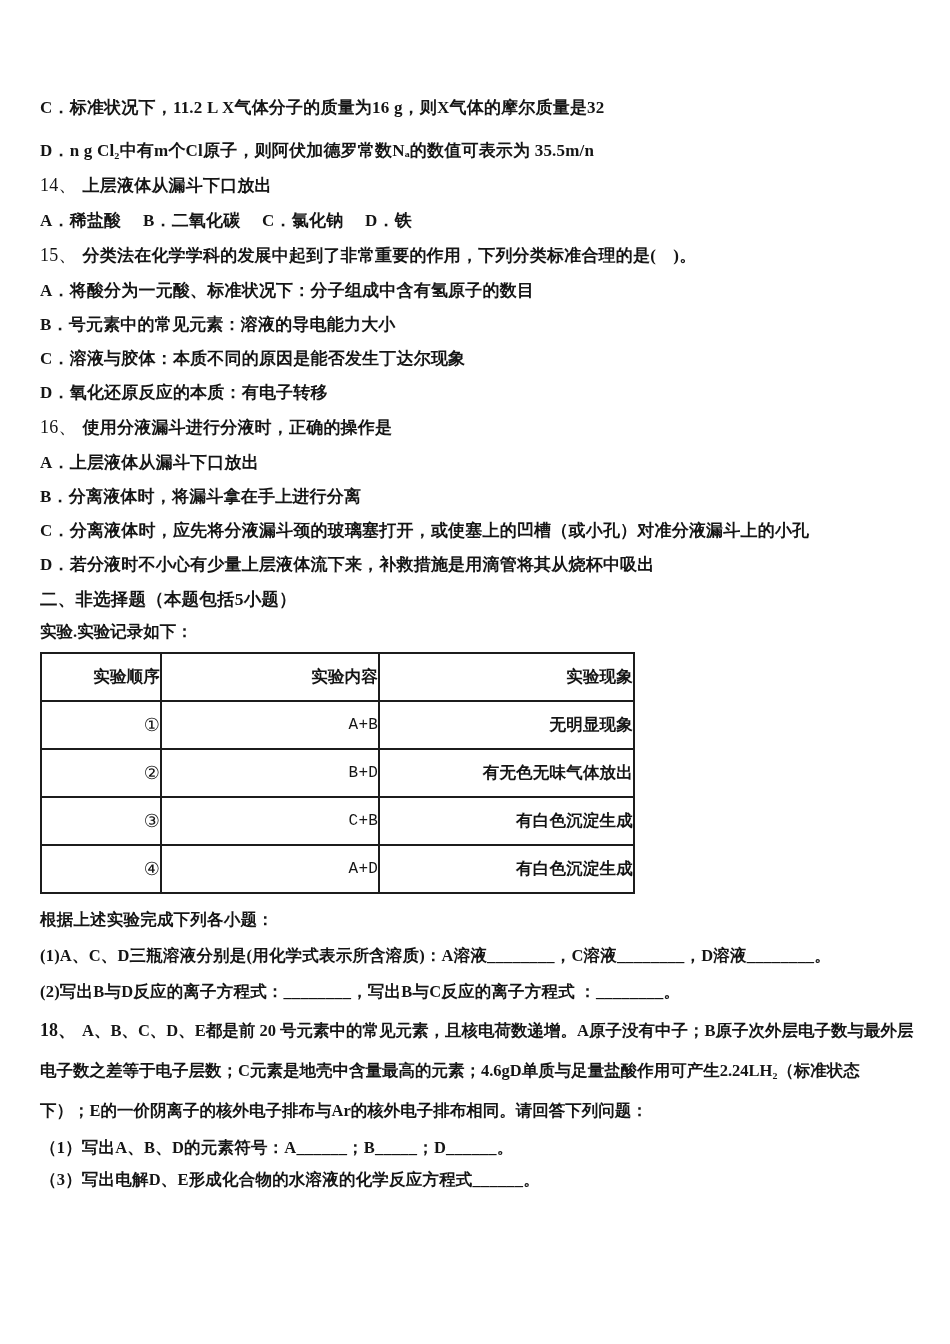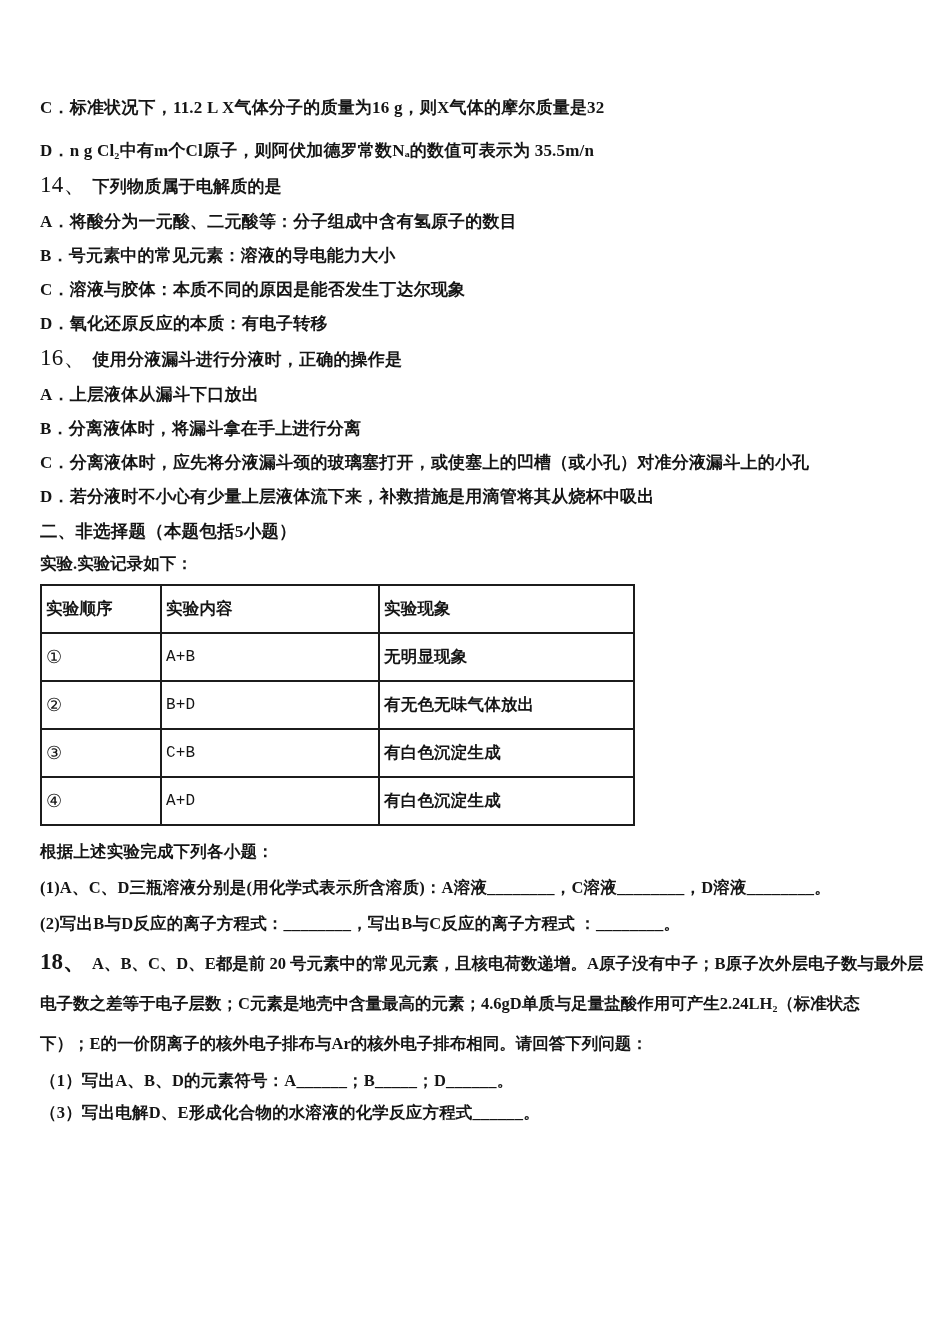--- a/index.html
+++ b/index.html
@@ -24,7 +24,7 @@
   .wide  { margin-bottom: 19px; }   
   .qnum  {
     font-weight: 400;
-    font-size: 23px;
+    font-size: 18px;
     margin-right: 6px;
   }
   .qnum.bold { font-weight: 700; }

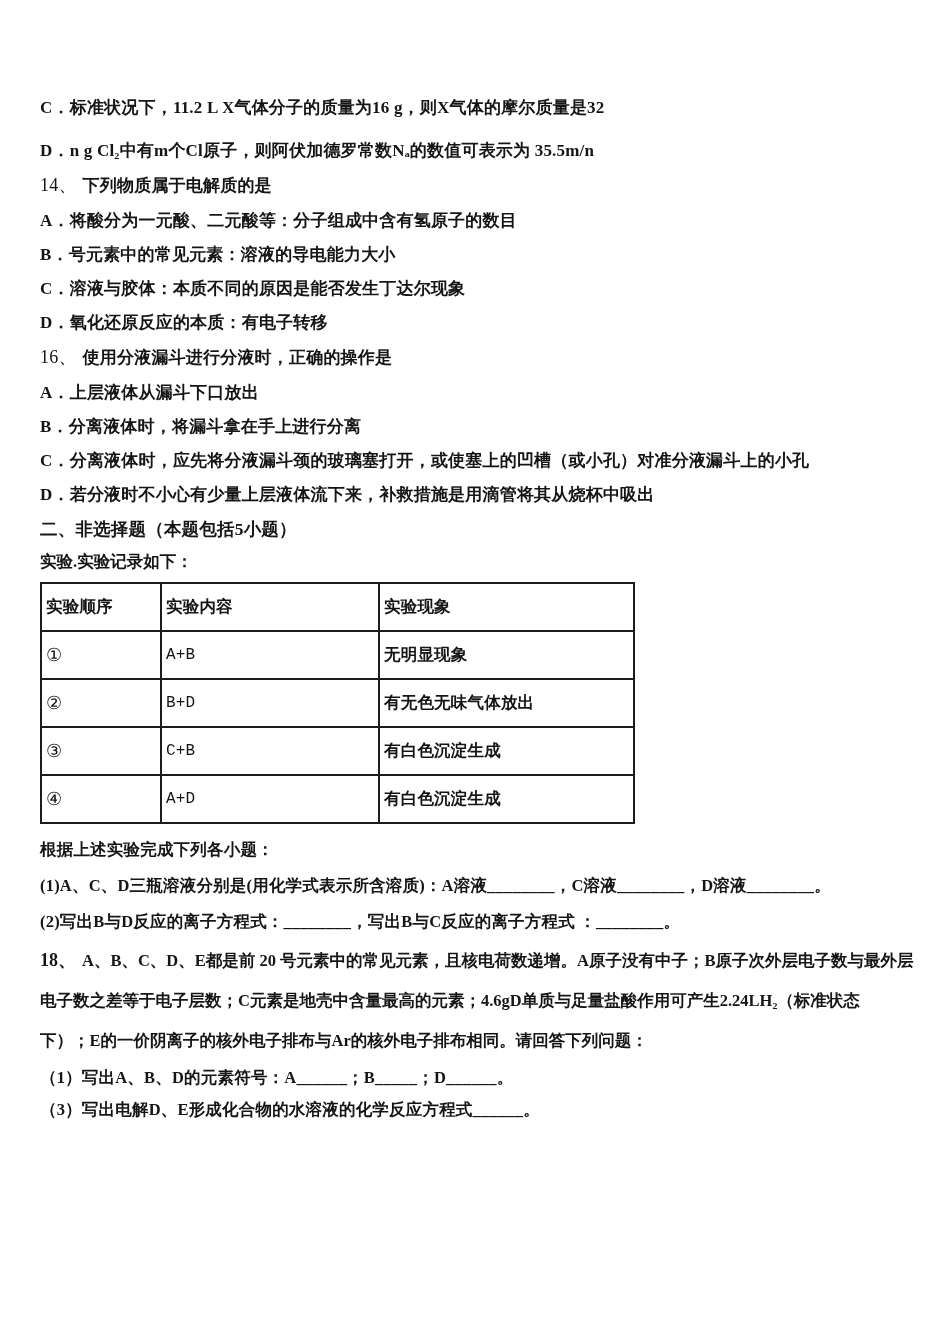--- a/index.html
+++ b/index.html
@@ -66,7 +66,7 @@
     <p class="line wide">C．标准状况下，11.2 L X气体分子的质量为16 g，则X气体的摩尔质量是32</p>
     <p class="line opt">D．n g Cl₂中有m个Cl原子，则阿伏加德罗常数Nₐ的数值可表示为 35.5m/n</p>
 
-    <p class="line stem-line"><span class="qnum">14、</span><span>下列物质属于电解质的是</span></p>
+    <p class="line stem-line"><span class="qnum">14、</span><span>上层液体从漏斗下口放出</span></p>
 
     <p class="line opt">A．将酸分为一元酸、二元酸等：分子组成中含有氢原子的数目</p>
     <p class="line opt">B．号元素中的常见元素：溶液的导电能力大小</p>

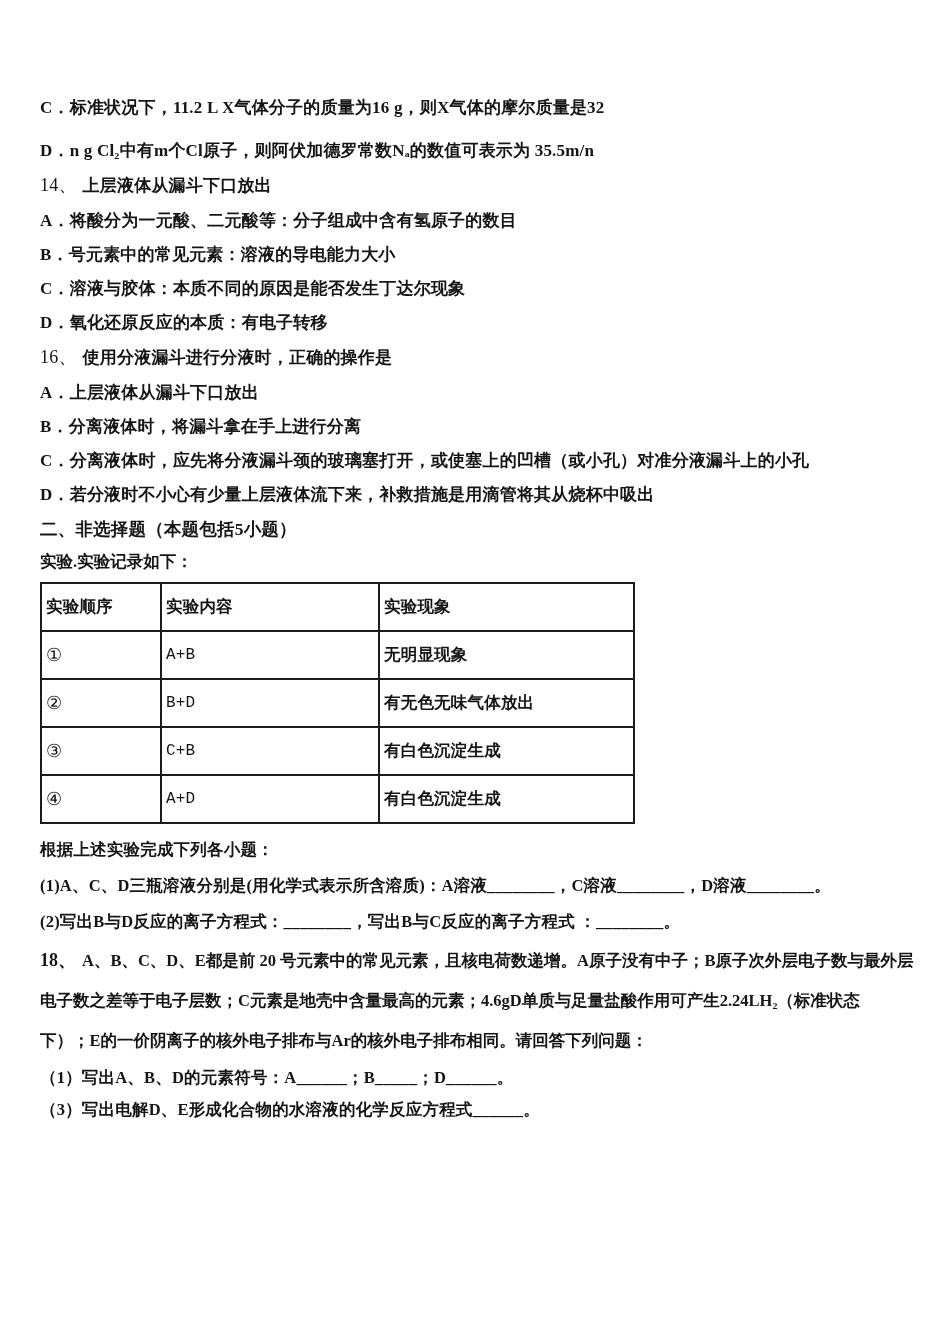--- a/index.html
+++ b/index.html
@@ -67,6 +67,7 @@
     <p class="line opt">D．n g Cl₂中有m个Cl原子，则阿伏加德罗常数Nₐ的数值可表示为 35.5m/n</p>
 
     <p class="line stem-line"><span class="qnum">14、</span><span>上层液体从漏斗下口放出</span></p>
+    <p class="line opt">A．稀盐酸　 B．二氧化碳 　C．氯化钠 　D．铁</p>
 
     <p class="line opt">A．将酸分为一元酸、二元酸等：分子组成中含有氢原子的数目</p>
     <p class="line opt">B．号元素中的常见元素：溶液的导电能力大小</p>

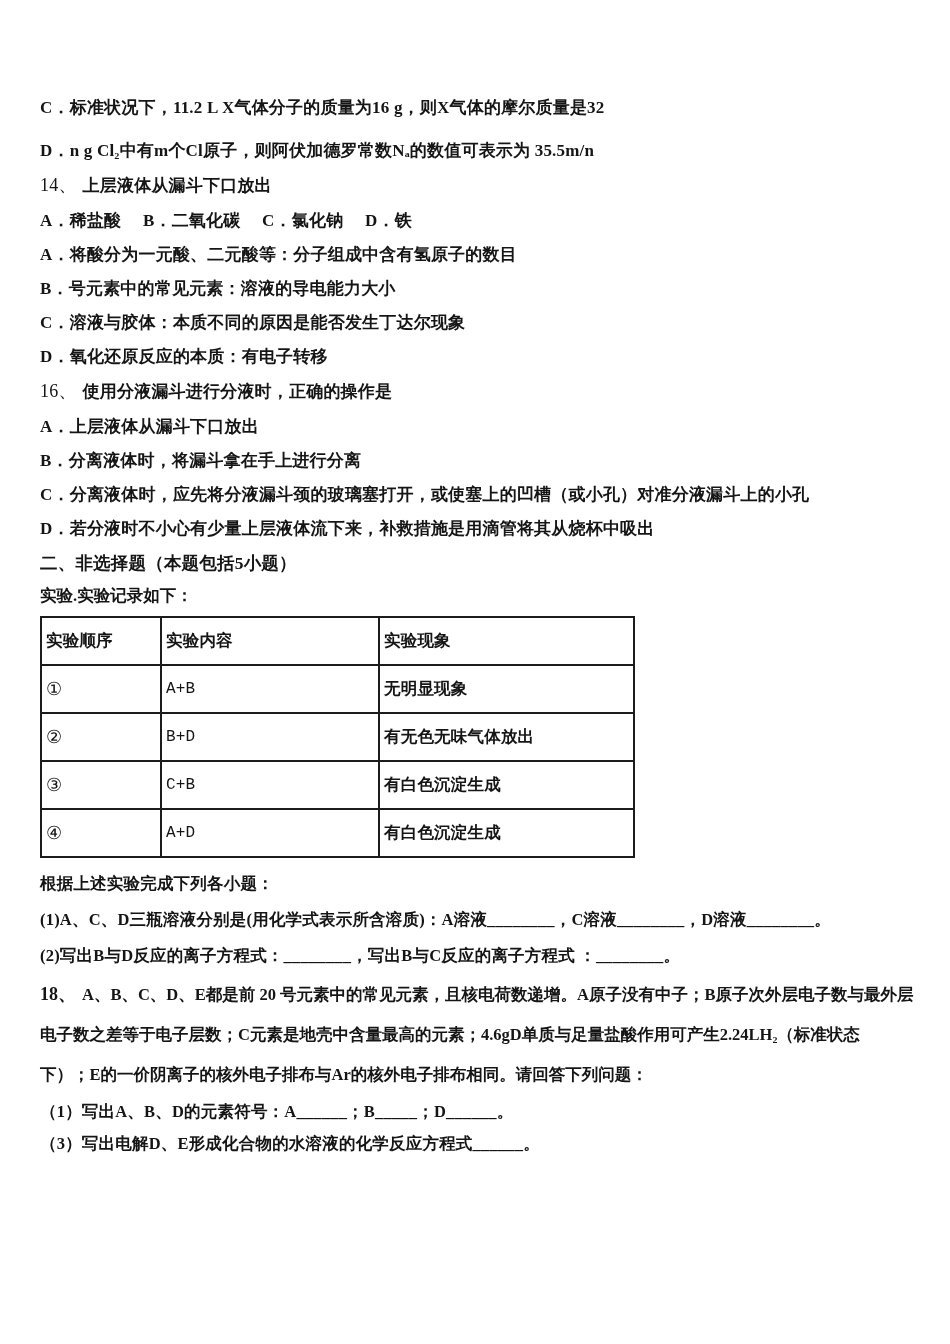--- a/index.html
+++ b/index.html
@@ -69,6 +69,7 @@
     <p class="line stem-line"><span class="qnum">14、</span><span>上层液体从漏斗下口放出</span></p>
     <p class="line opt">A．稀盐酸　 B．二氧化碳 　C．氯化钠 　D．铁</p>
 
+    <p class="line stem-line"><span class="qnum">15、</span><span>分类法在化学学科的发展中起到了非常重要的作用，下列分类标准合理的是(　)。</span></p>
     <p class="line opt">A．将酸分为一元酸、二元酸等：分子组成中含有氢原子的数目</p>
     <p class="line opt">B．号元素中的常见元素：溶液的导电能力大小</p>
     <p class="line opt">C．溶液与胶体：本质不同的原因是能否发生丁达尔现象</p>

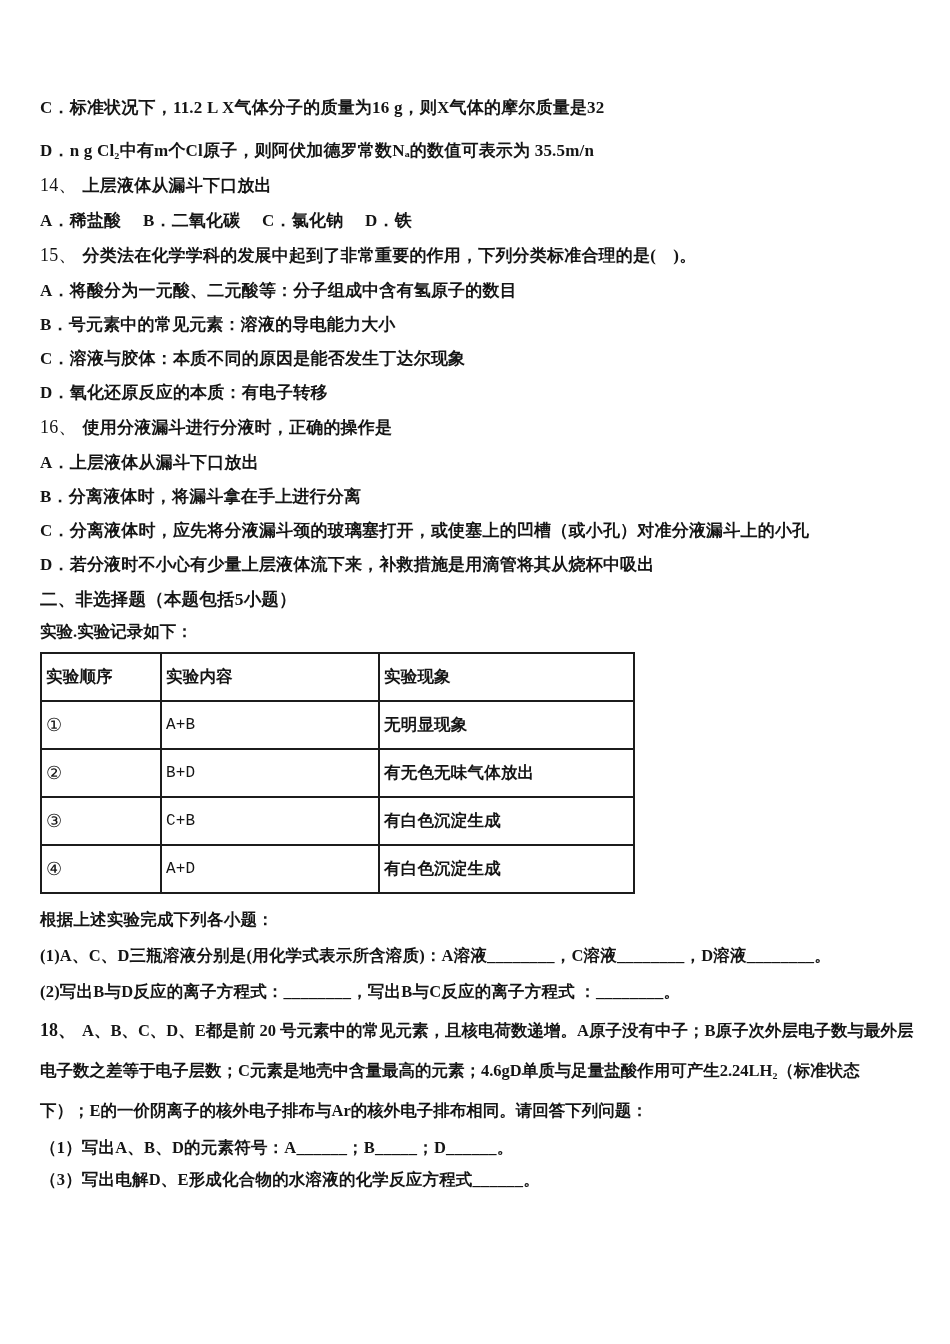--- a/index.html
+++ b/index.html
@@ -70,7 +70,7 @@
     <p class="line opt">A．稀盐酸　 B．二氧化碳 　C．氯化钠 　D．铁</p>
 
     <p class="line stem-line"><span class="qnum">15、</span><span>分类法在化学学科的发展中起到了非常重要的作用，下列分类标准合理的是(　)。</span></p>
-    <p class="line opt">A．将酸分为一元酸、二元酸等：分子组成中含有氢原子的数目</p>
+    <p class="line opt">A．将酸分为一元酸、标准状况下：分子组成中含有氢原子的数目</p>
     <p class="line opt">B．号元素中的常见元素：溶液的导电能力大小</p>
     <p class="line opt">C．溶液与胶体：本质不同的原因是能否发生丁达尔现象</p>
     <p class="line opt">D．氧化还原反应的本质：有电子转移</p>

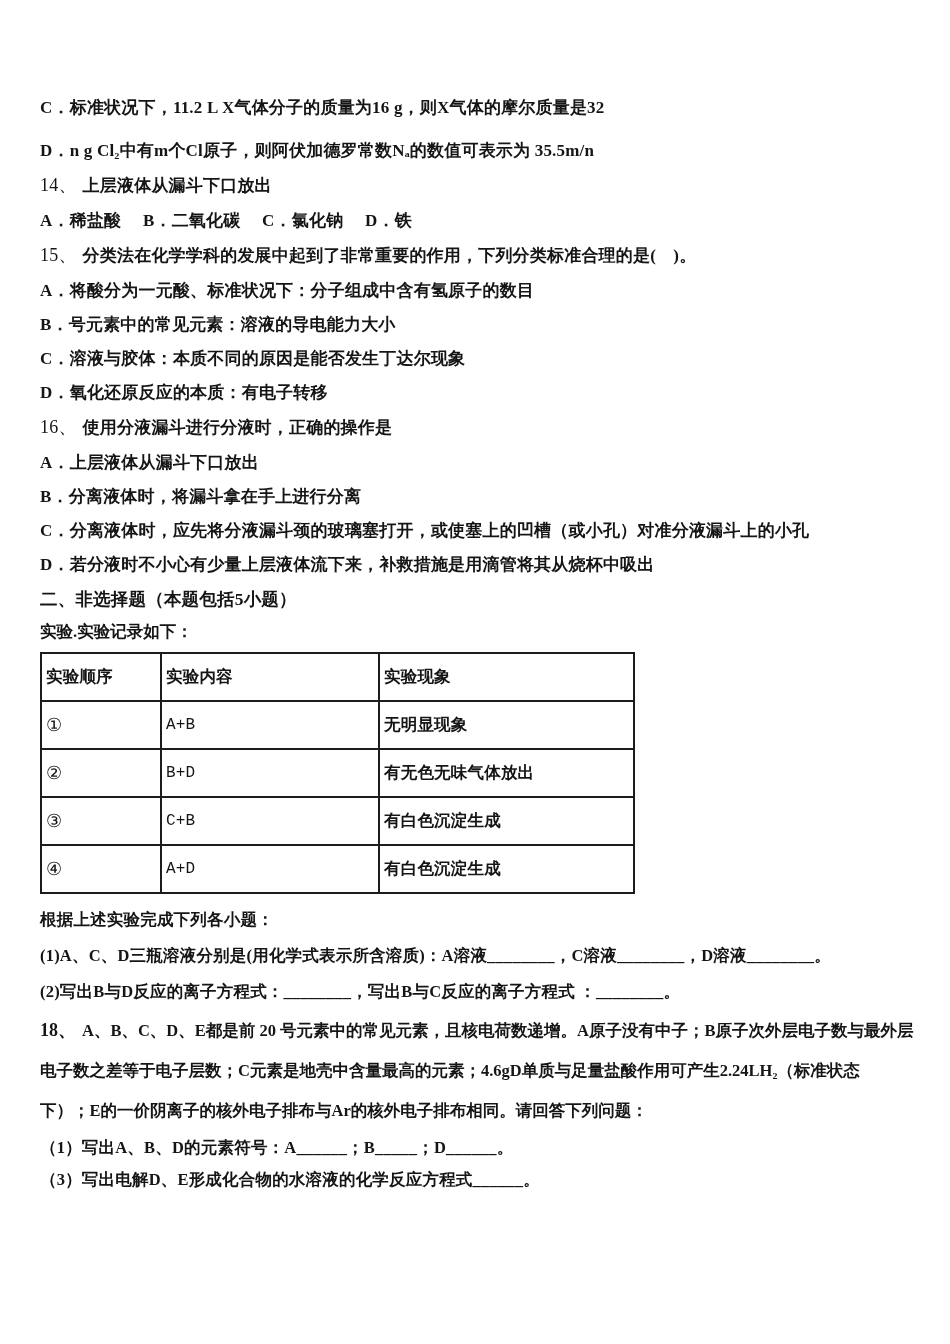--- a/index.html
+++ b/index.html
@@ -41,9 +41,9 @@
   table.exp td, table.exp th {
     border: 2px solid #1c1c1c;
     height: 48px;
-    text-align: left;
+    text-align: right;
     vertical-align: middle;
-    padding-left: 4px;
+    padding-left: 16px;
     font-size: 16.5px;
     font-weight: 700;
     letter-spacing: 0.2px;

